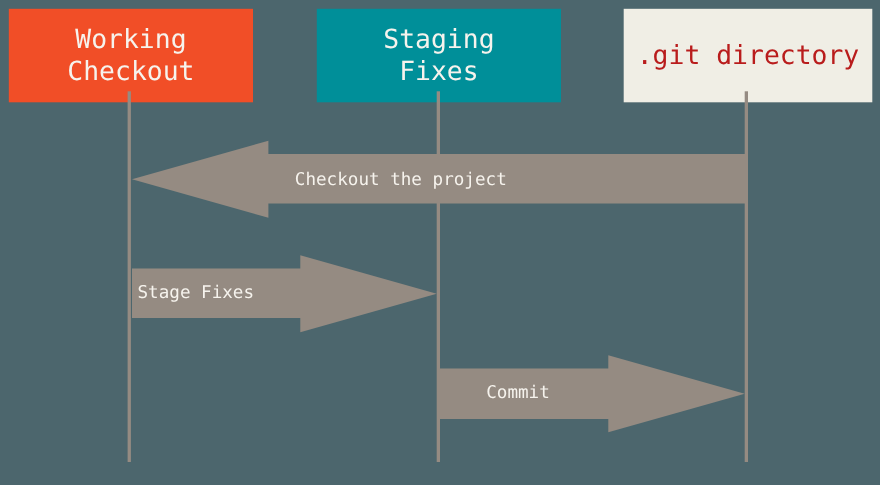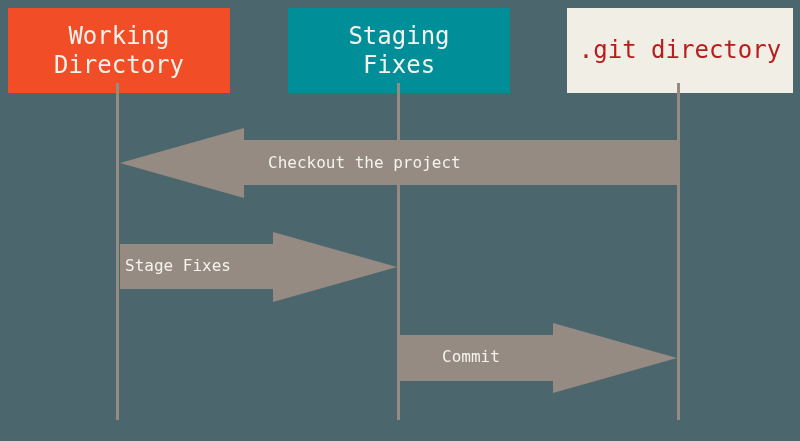--- a/index.html
+++ b/index.html
@@ -63,7 +63,7 @@
 
   <div class="col-box" id="box-working">
     <span>Working</span>
-    <span>Directory</span>
+    <span>Checkout</span>
   </div>
   <div class="col-box" id="box-staging">
     <span>Staging</span>

